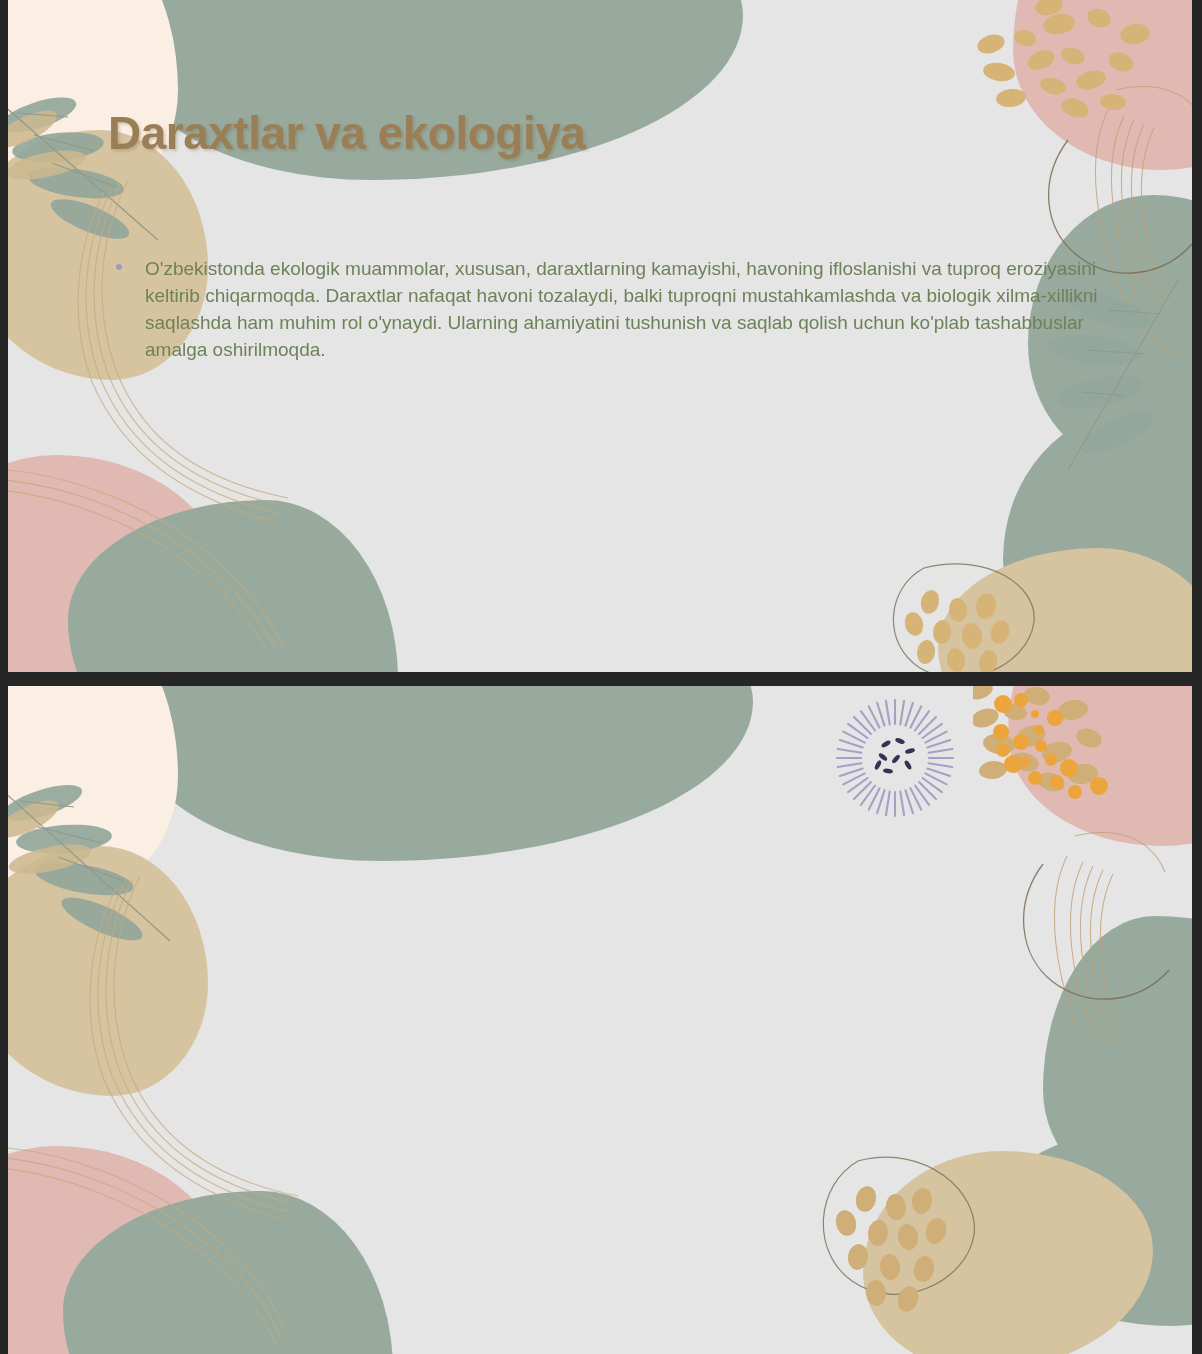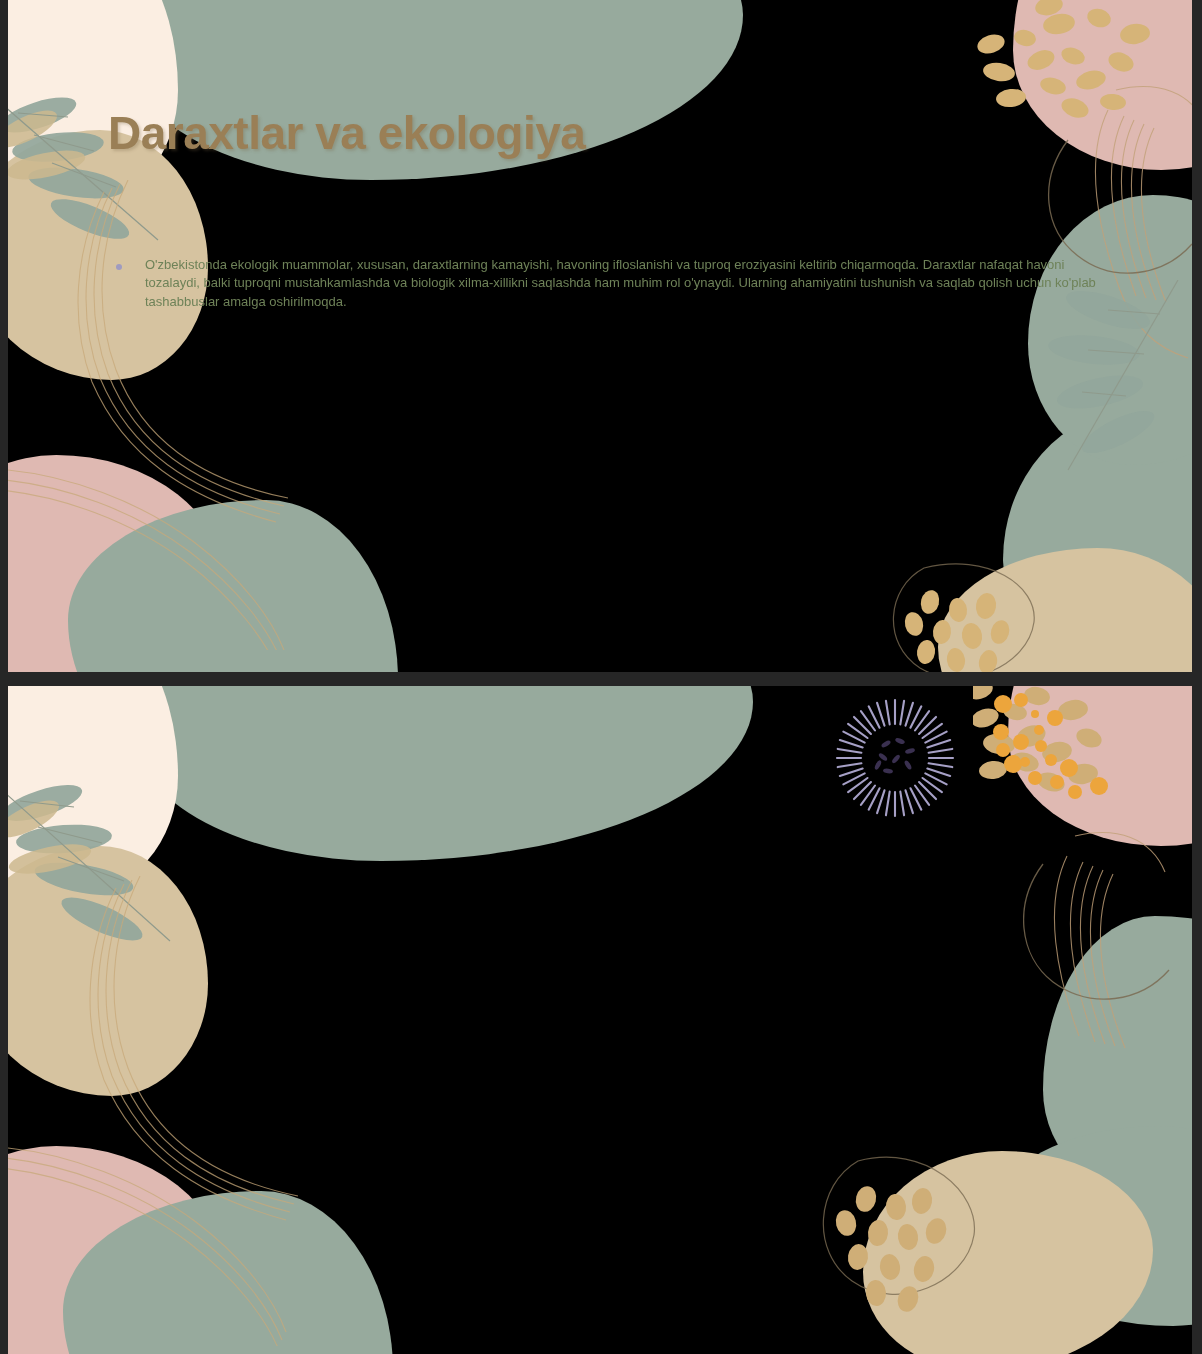--- a/index.html
+++ b/index.html
@@ -20,7 +20,7 @@
   
   .slide {
     position: absolute;
-    background: #000000;
+    background: #e5e5e5;
     overflow: hidden;
   }
   #slide-1 { left: 8px;  top: 0px;   width: 1184px; height: 672px; }

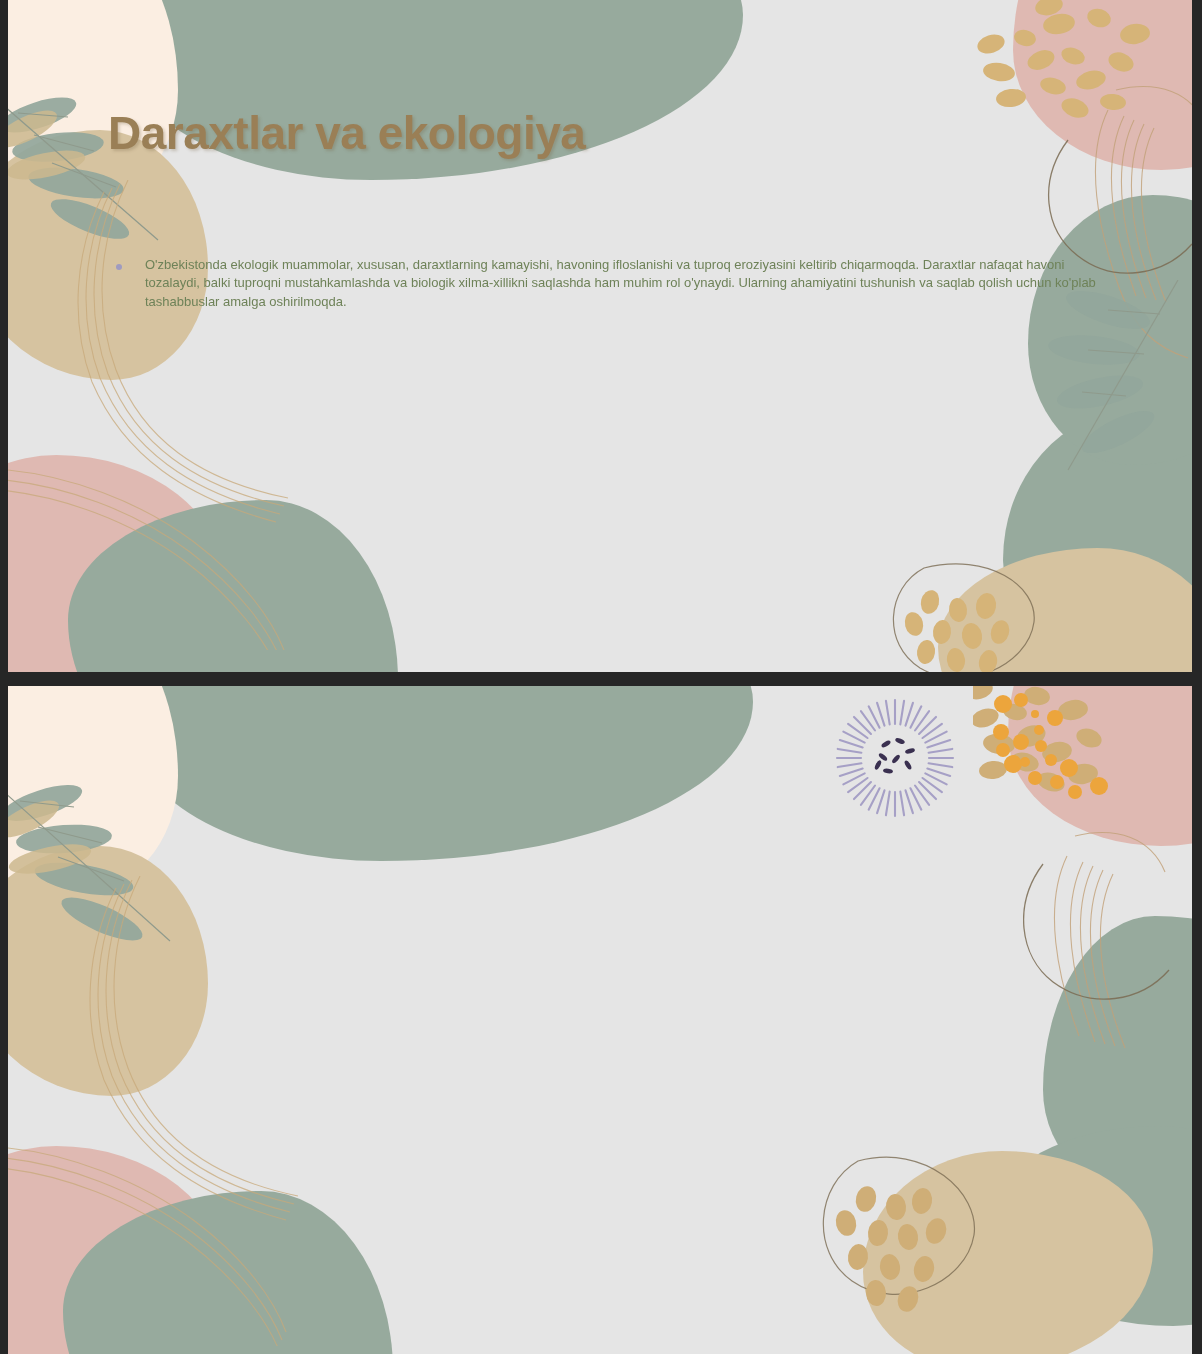--- a/index.html
+++ b/index.html
@@ -60,7 +60,7 @@
   .body-text {
     position: absolute;
     color: #6e8258;
-    font-size: 13px;
+    font-size: 19px;
     line-height: 1.42;
     z-index: 6;
   }

